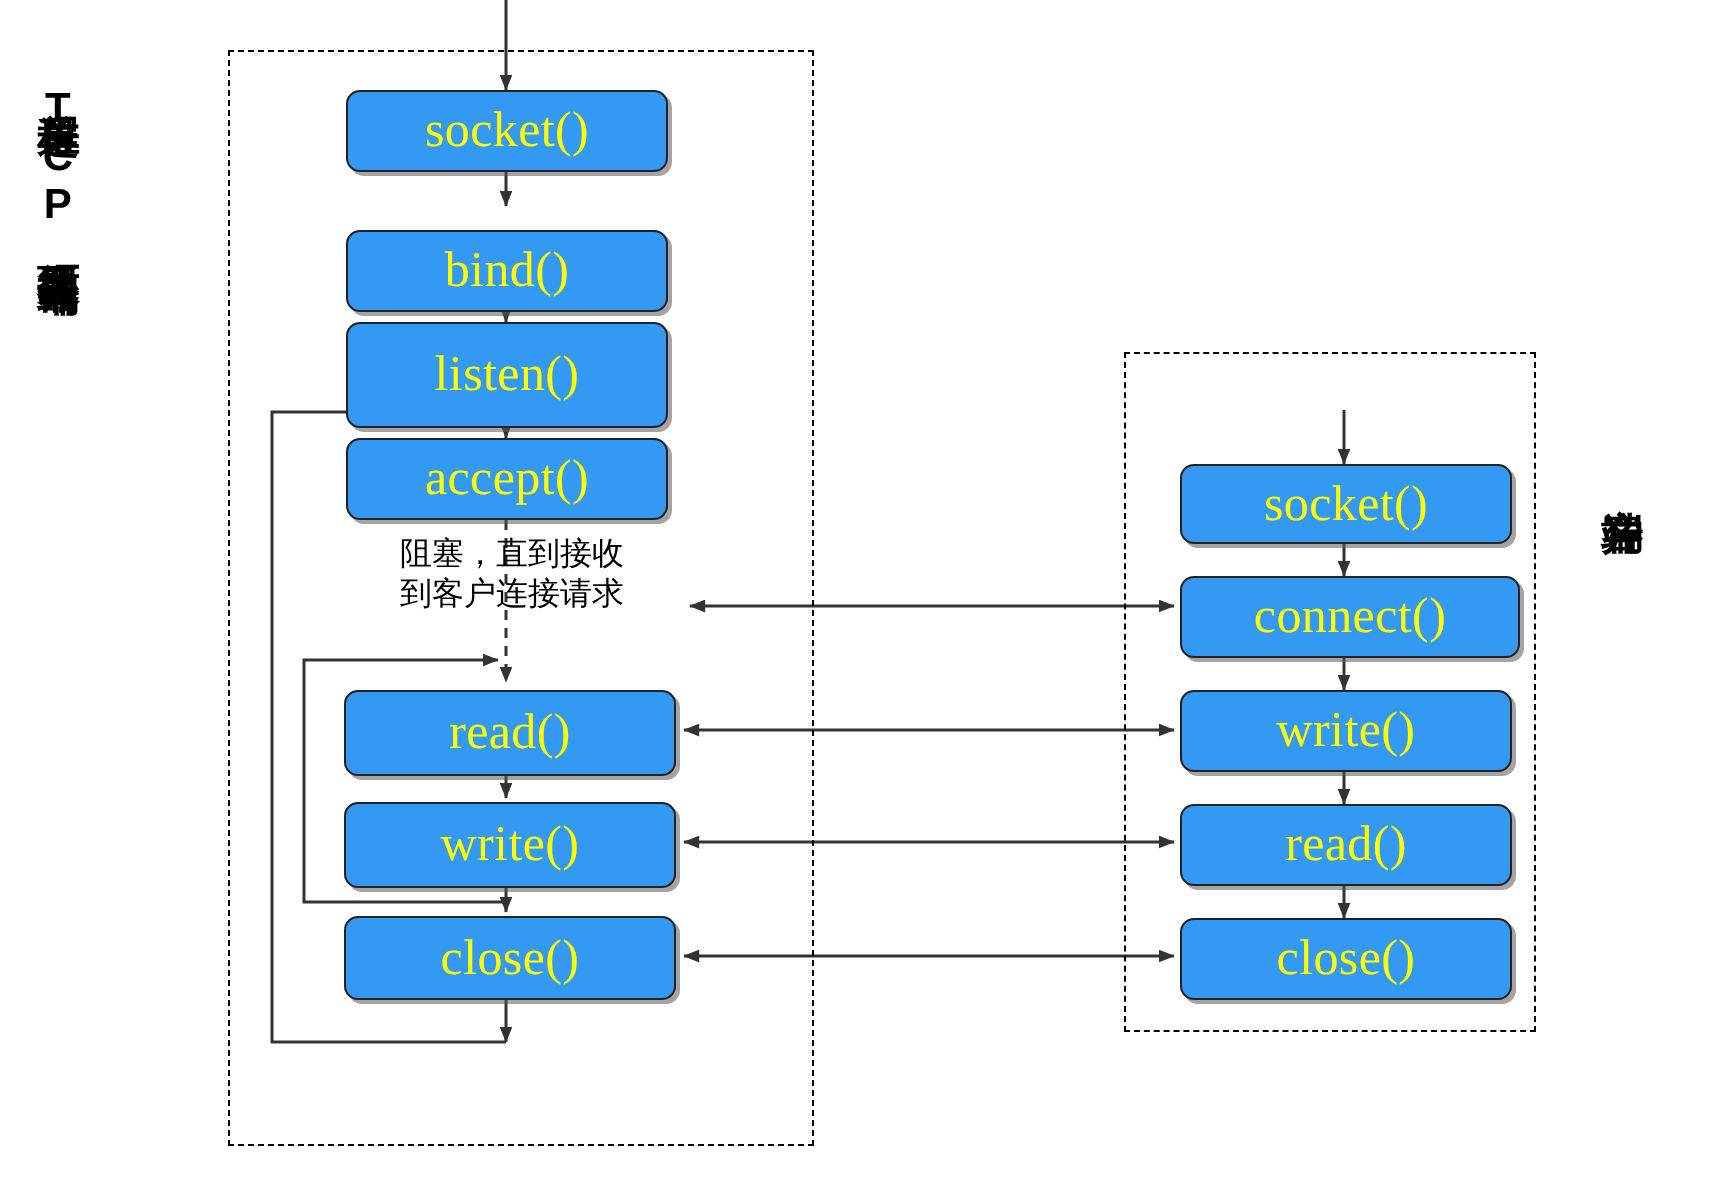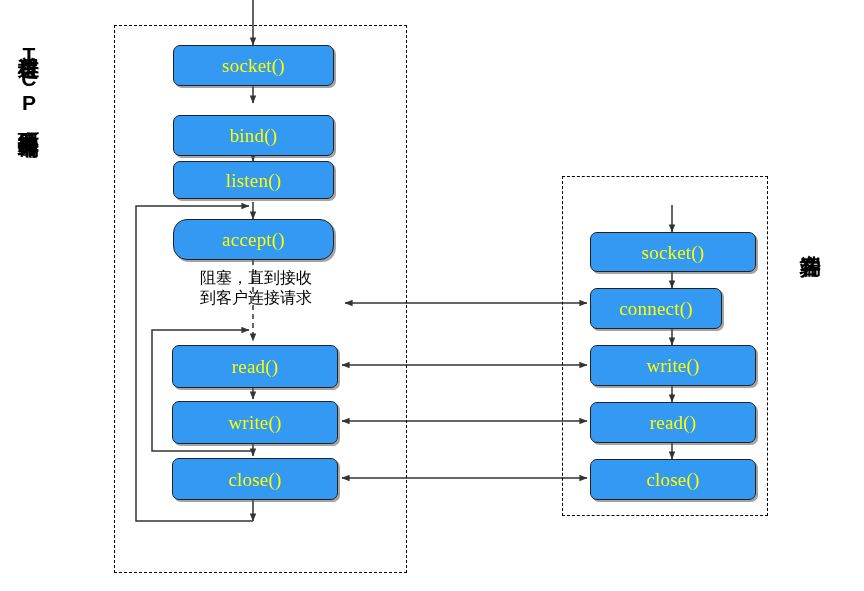--- a/index.html
+++ b/index.html
@@ -33,7 +33,7 @@
     border-radius: 7px;
     color: #ffff00;
     font-family: "Liberation Serif", "DejaVu Serif", serif;
-    font-size: 19px;
+    font-size: 25px;
     line-height: 1;
     display: flex;
     align-items: center;

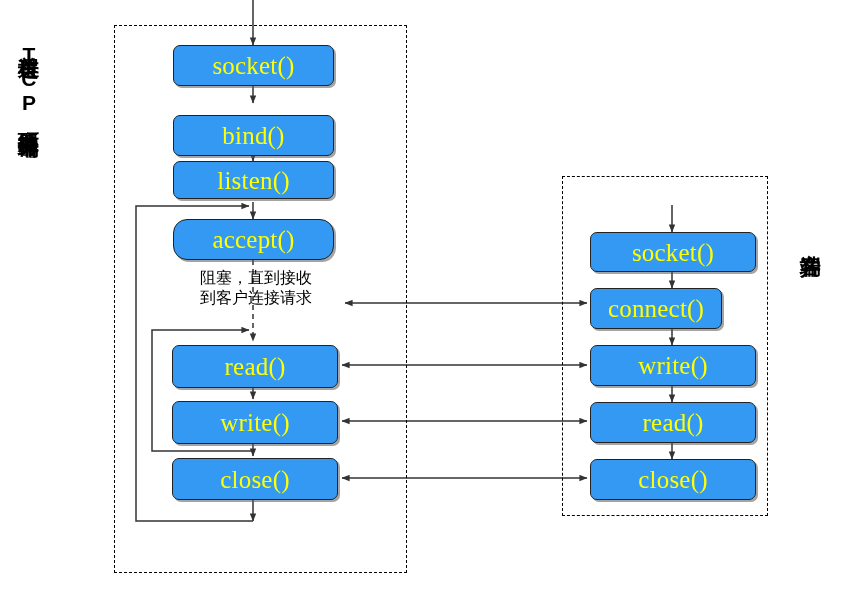--- a/index.html
+++ b/index.html
@@ -137,7 +137,7 @@
 
   <div class="node-box" style="left:173px; top:103px; width:161px; height:41px;margin-top:12px;">bind()</div>
 
-  <div class="node-box" style="left:173px; top:161px; width:161px; height:38px;">listen()</div>
+  <div class="node-box" style="left:173px; top:161px; width:161px; height:53px;">listen()</div>
 
   <div class="node-box" style="left:173px; top:219px; width:161px; height:41px;border-radius:14px;">accept()</div>
 

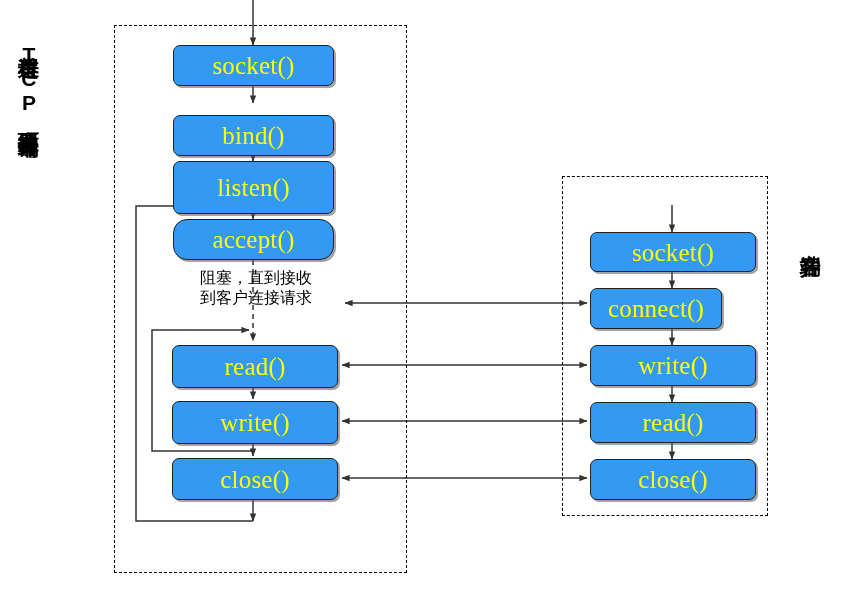--- a/index.html
+++ b/index.html
@@ -139,7 +139,7 @@
 
   <div class="node-box" style="left:173px; top:161px; width:161px; height:53px;">listen()</div>
 
-  <div class="node-box" style="left:173px; top:219px; width:161px; height:41px;border-radius:14px;">accept()</div>
+  <div class="node-box" style="left:173px; top:219px; width:161px; height:41px;">accept()</div>
 
   <div class="node-box" style="left:172px; top:345px; width:166px; height:43px;">read()</div>
 

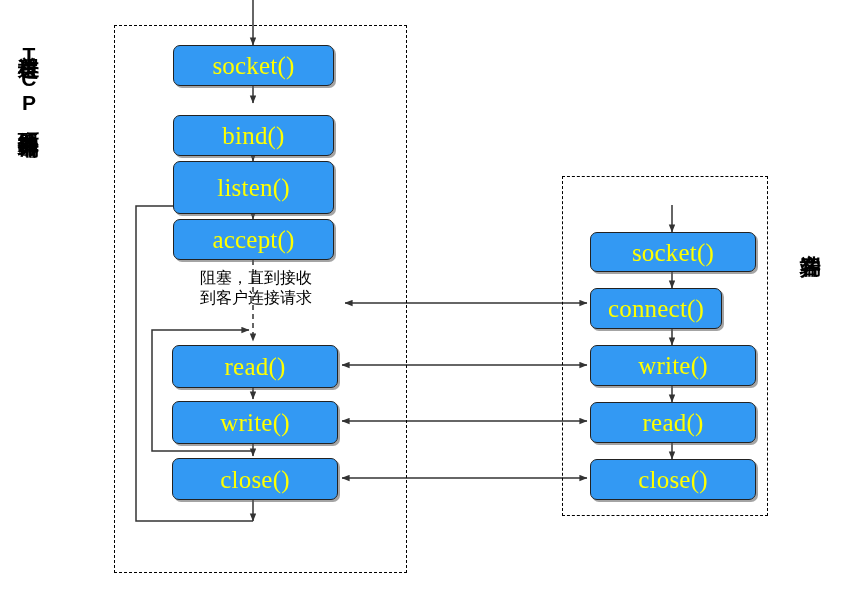--- a/index.html
+++ b/index.html
@@ -149,7 +149,7 @@
 
   <div class="node-box" style="left:590px; top:232px; width:166px; height:40px;">socket()</div>
 
-  <div class="node-box" style="left:590px; top:288px; width:132px; height:41px;">connect()</div>
+  <div class="node-box" style="left:590px; top:288px; width:170px; height:41px;">connect()</div>
 
   <div class="node-box" style="left:590px; top:345px; width:166px; height:41px;">write()</div>
 

